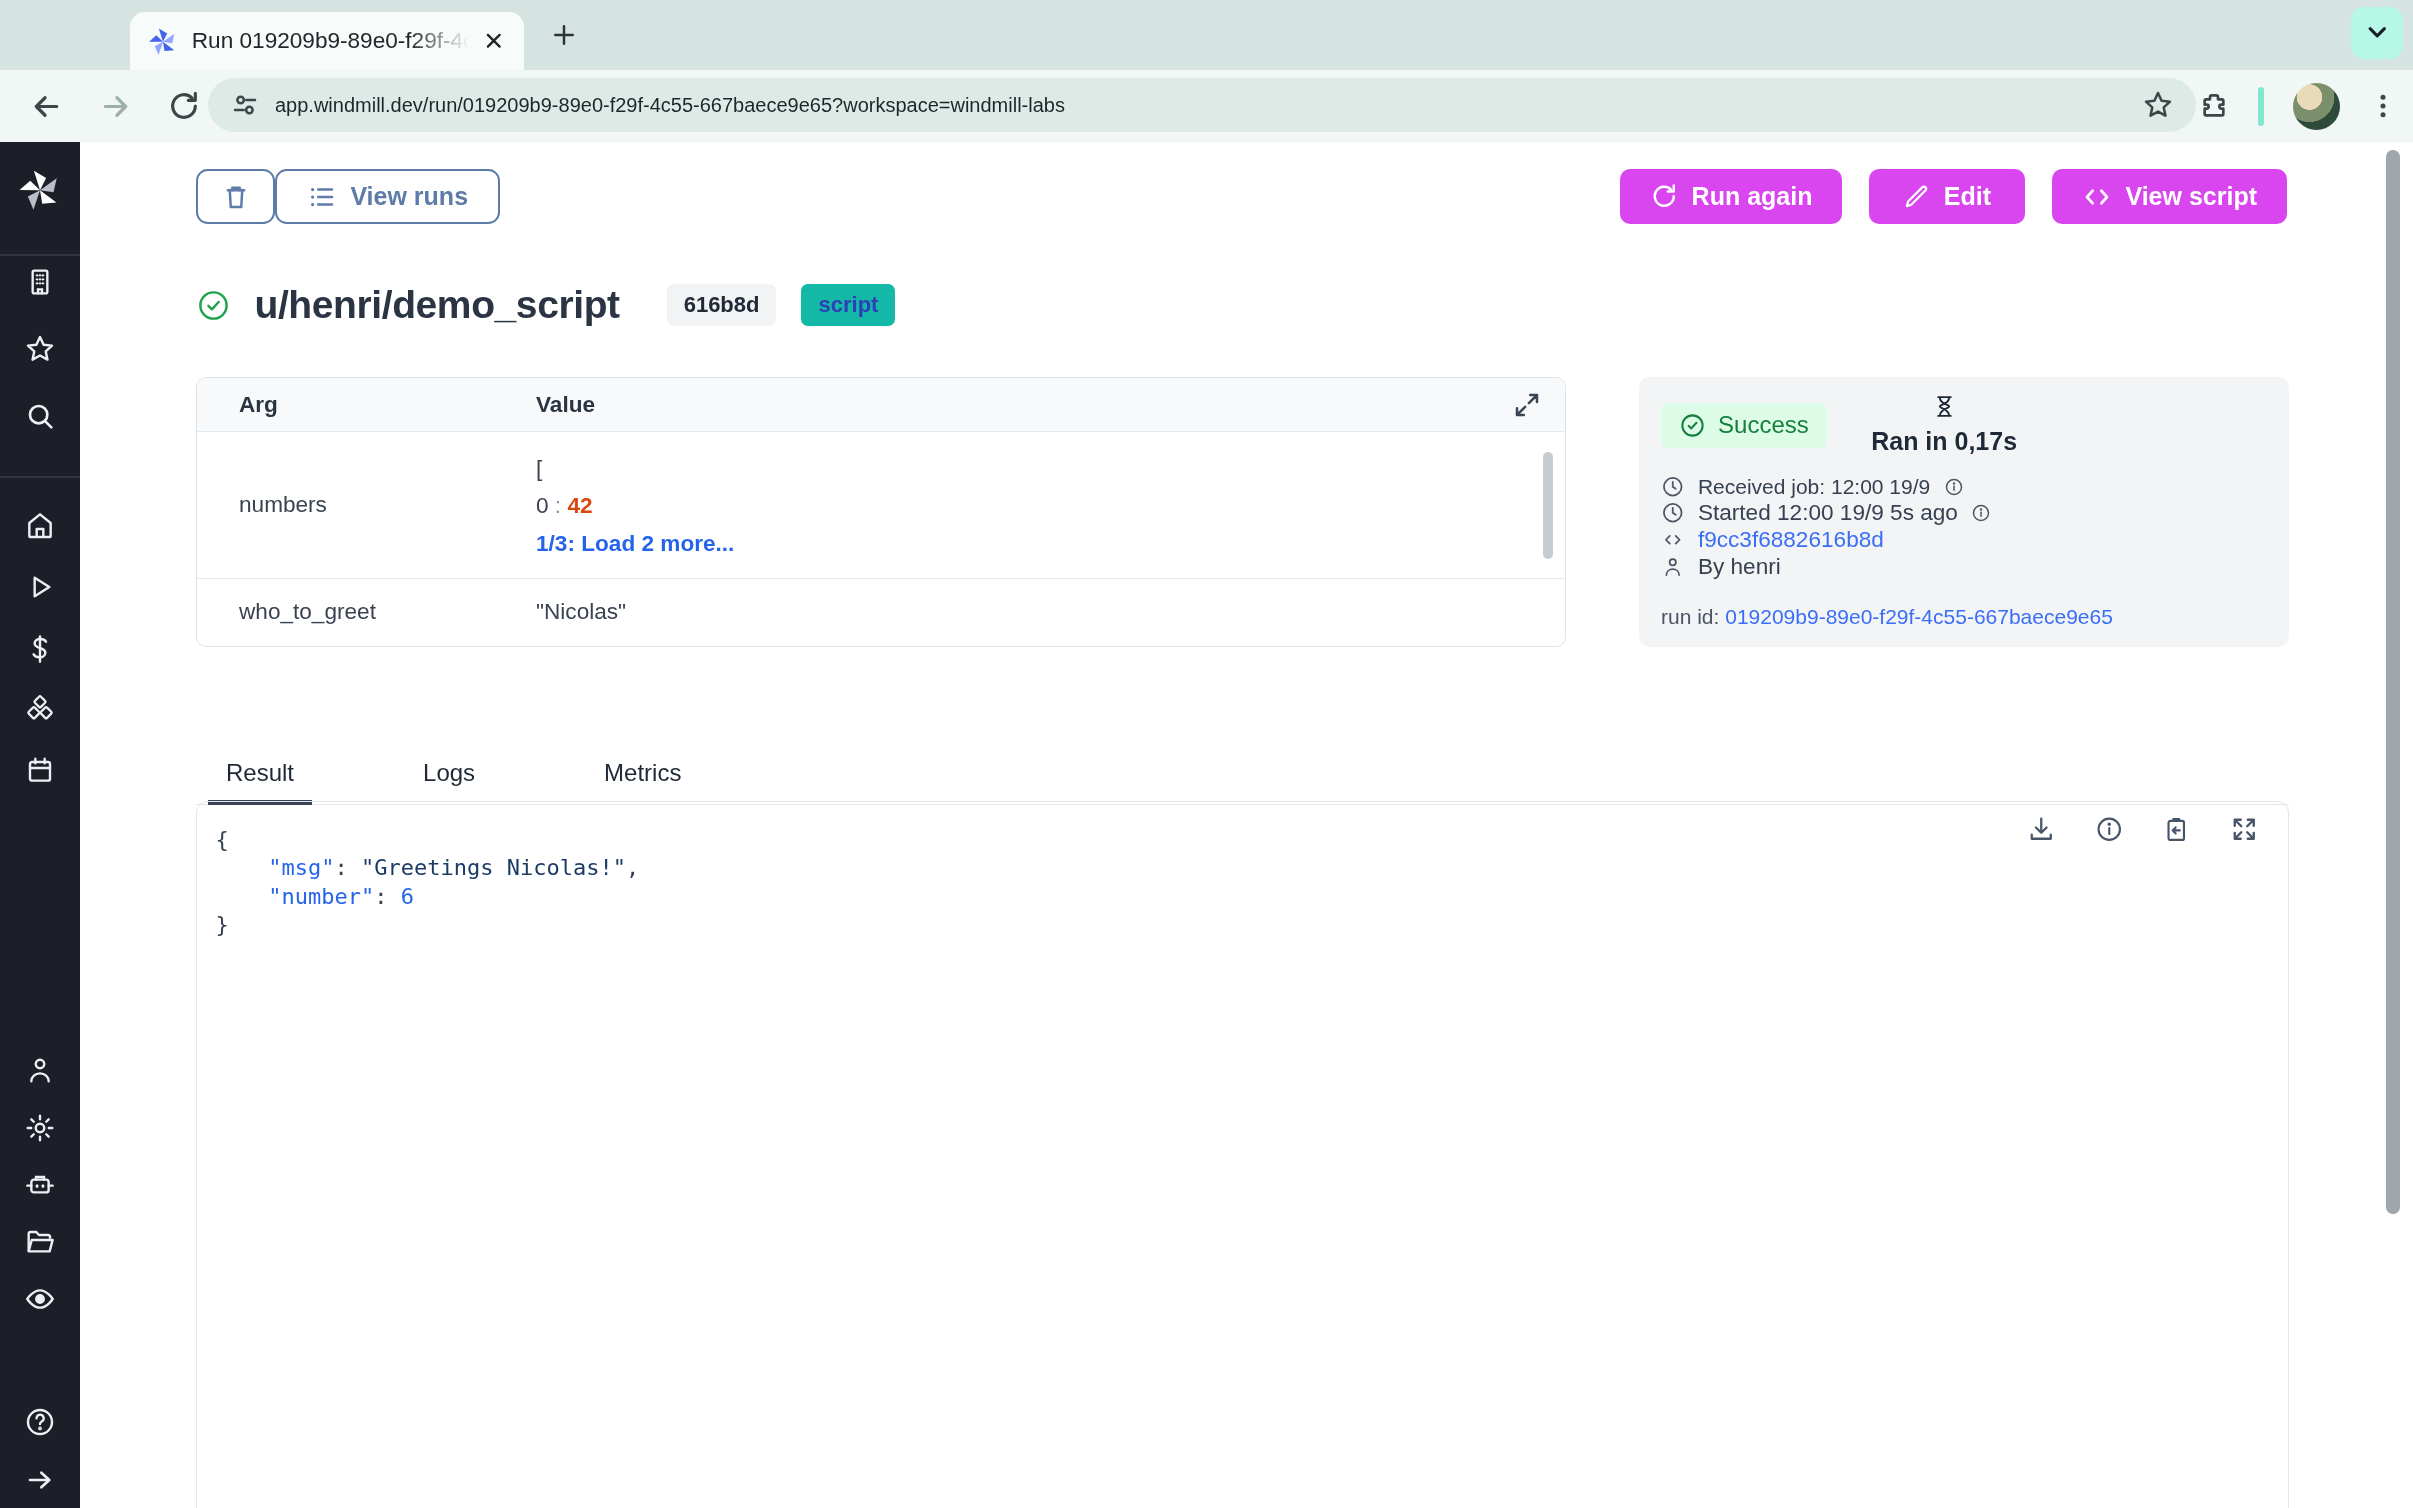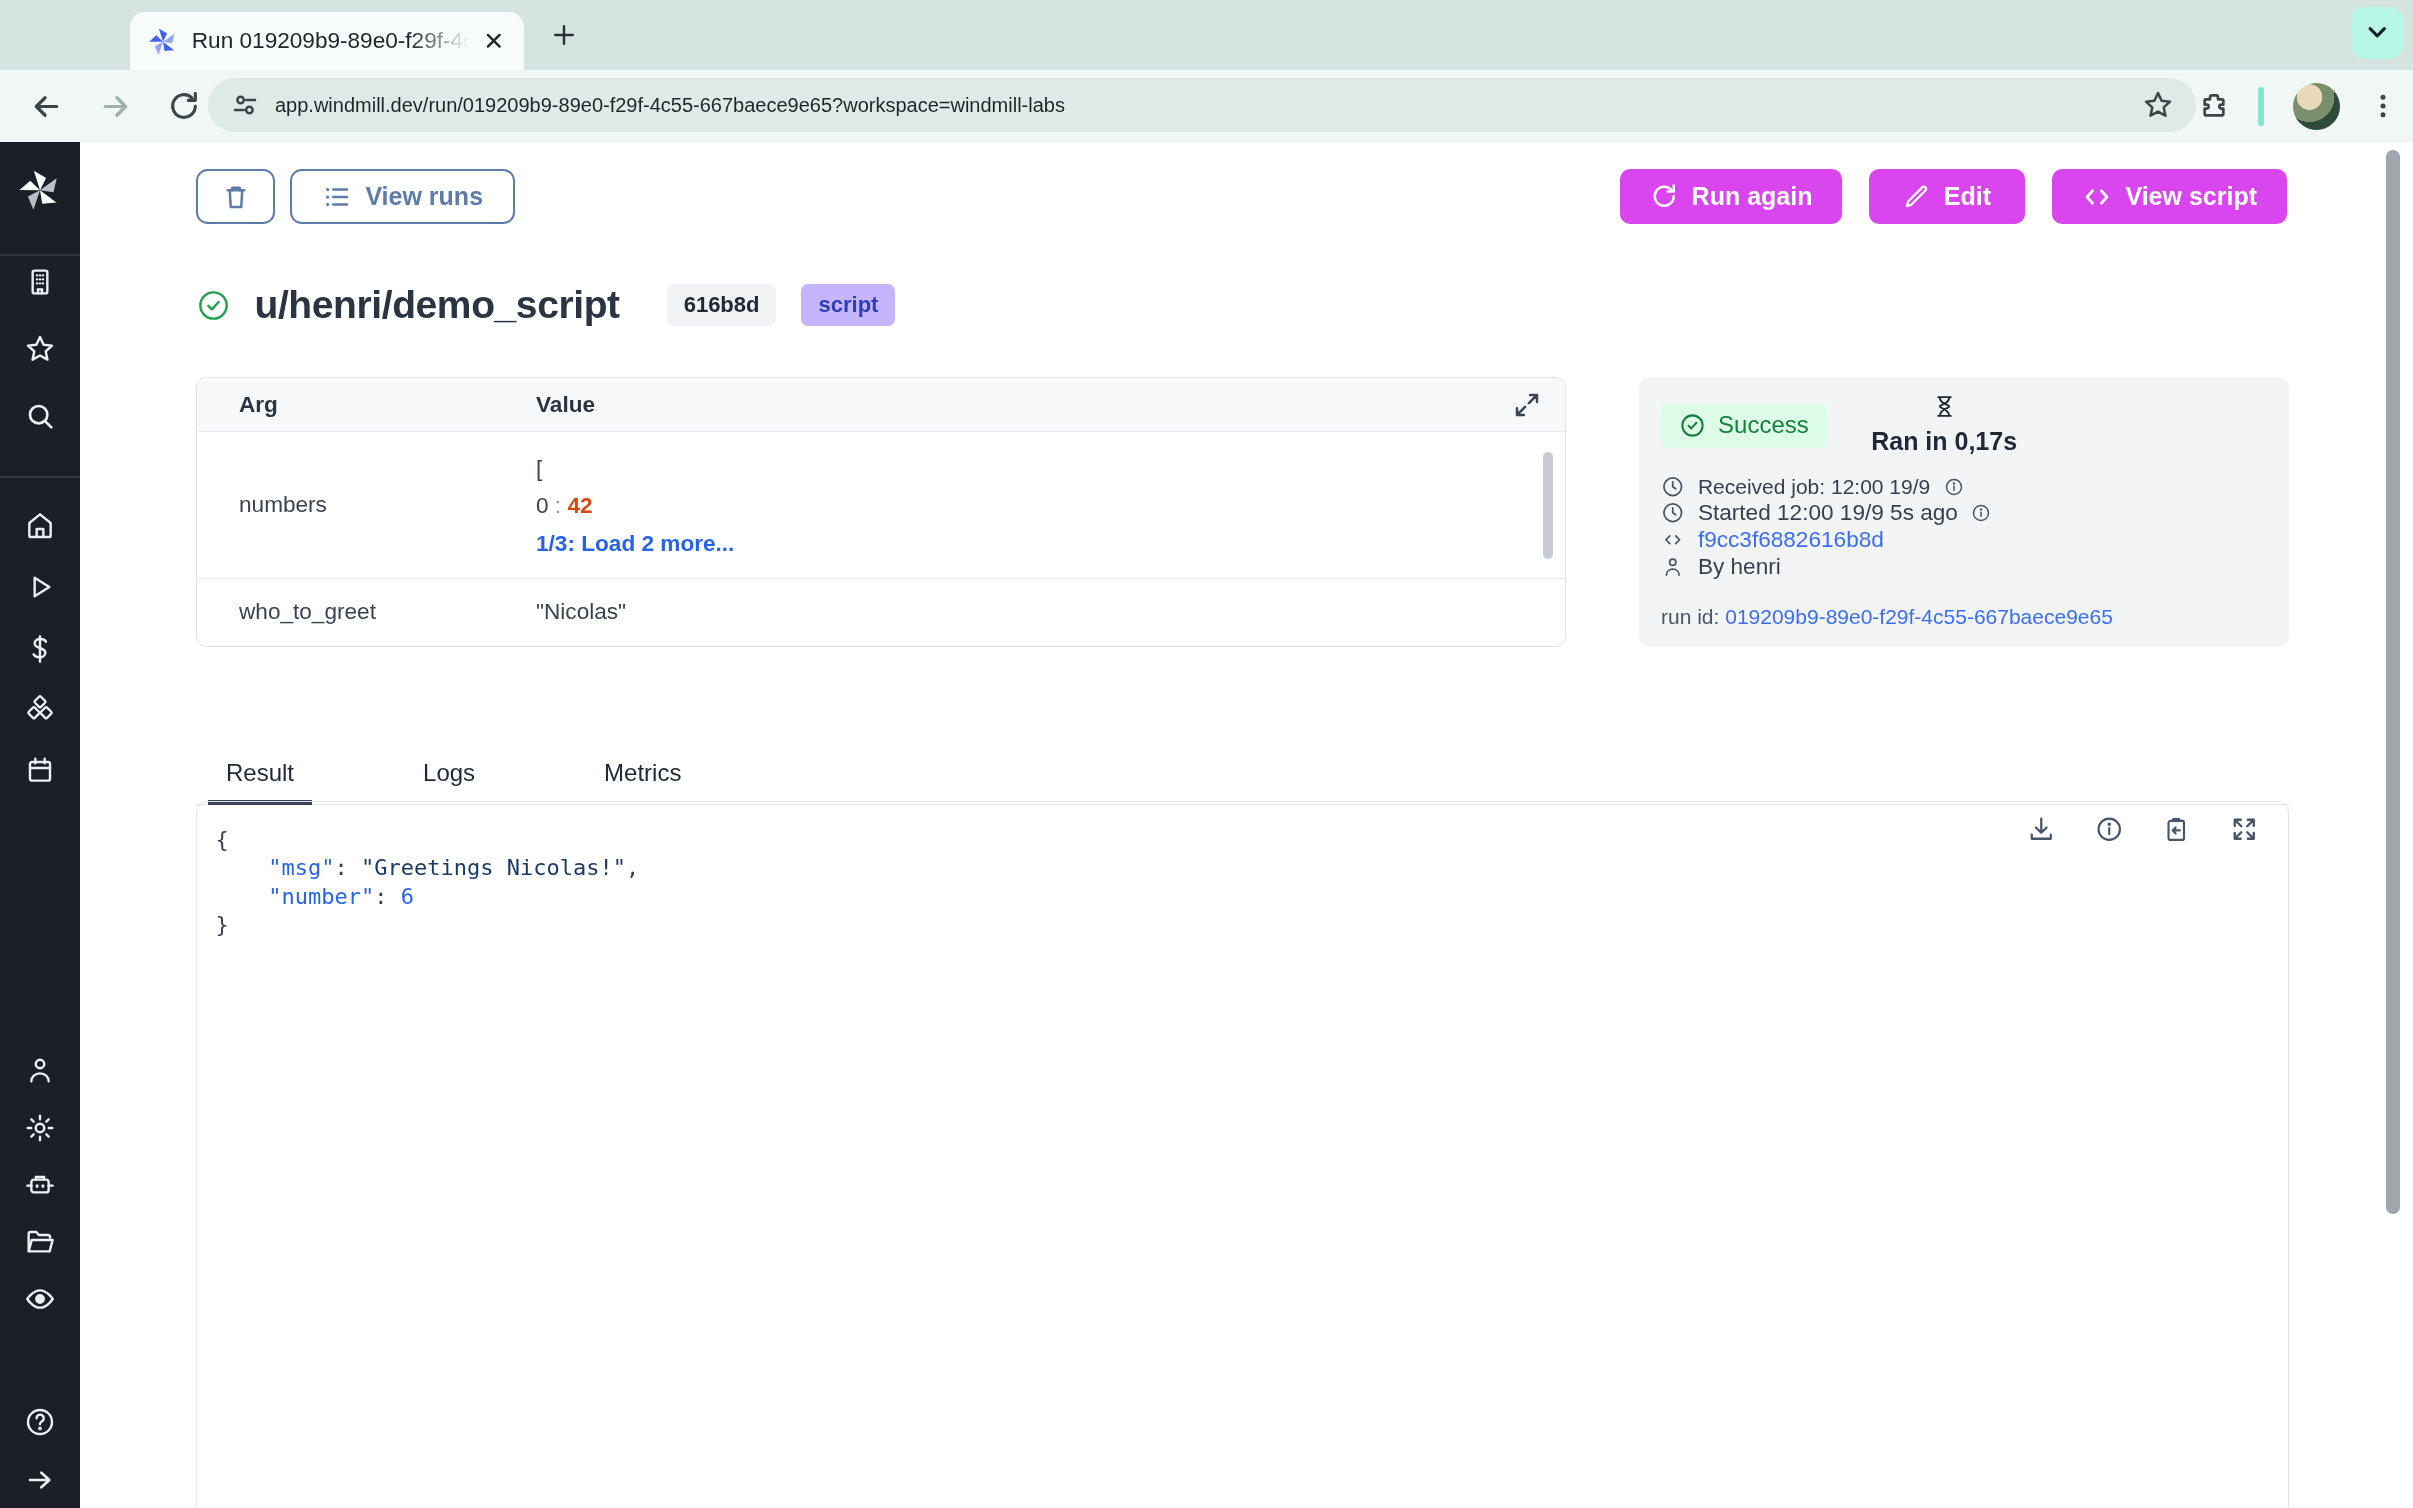--- a/index.html
+++ b/index.html
@@ -49,7 +49,7 @@
   .btn-solid { display:inline-flex; align-items:center; justify-content:center; gap:13.4px;
     background:#d946ef; border-radius:10px; color:#fff; font-size:25px; font-weight:700; height:55px; border:none; }
 
-  .row-actions { position:absolute; left:116px; top:27px; display:flex; gap:15px; }
+  .row-actions { position:absolute; left:116px; top:27px; display:flex; }
   .row-actions-right { position:absolute; right:126px; top:27px; display:flex; gap:27px; }
 
   .title-row { position:absolute; left:116px; top:141px; display:flex; align-items:center; }

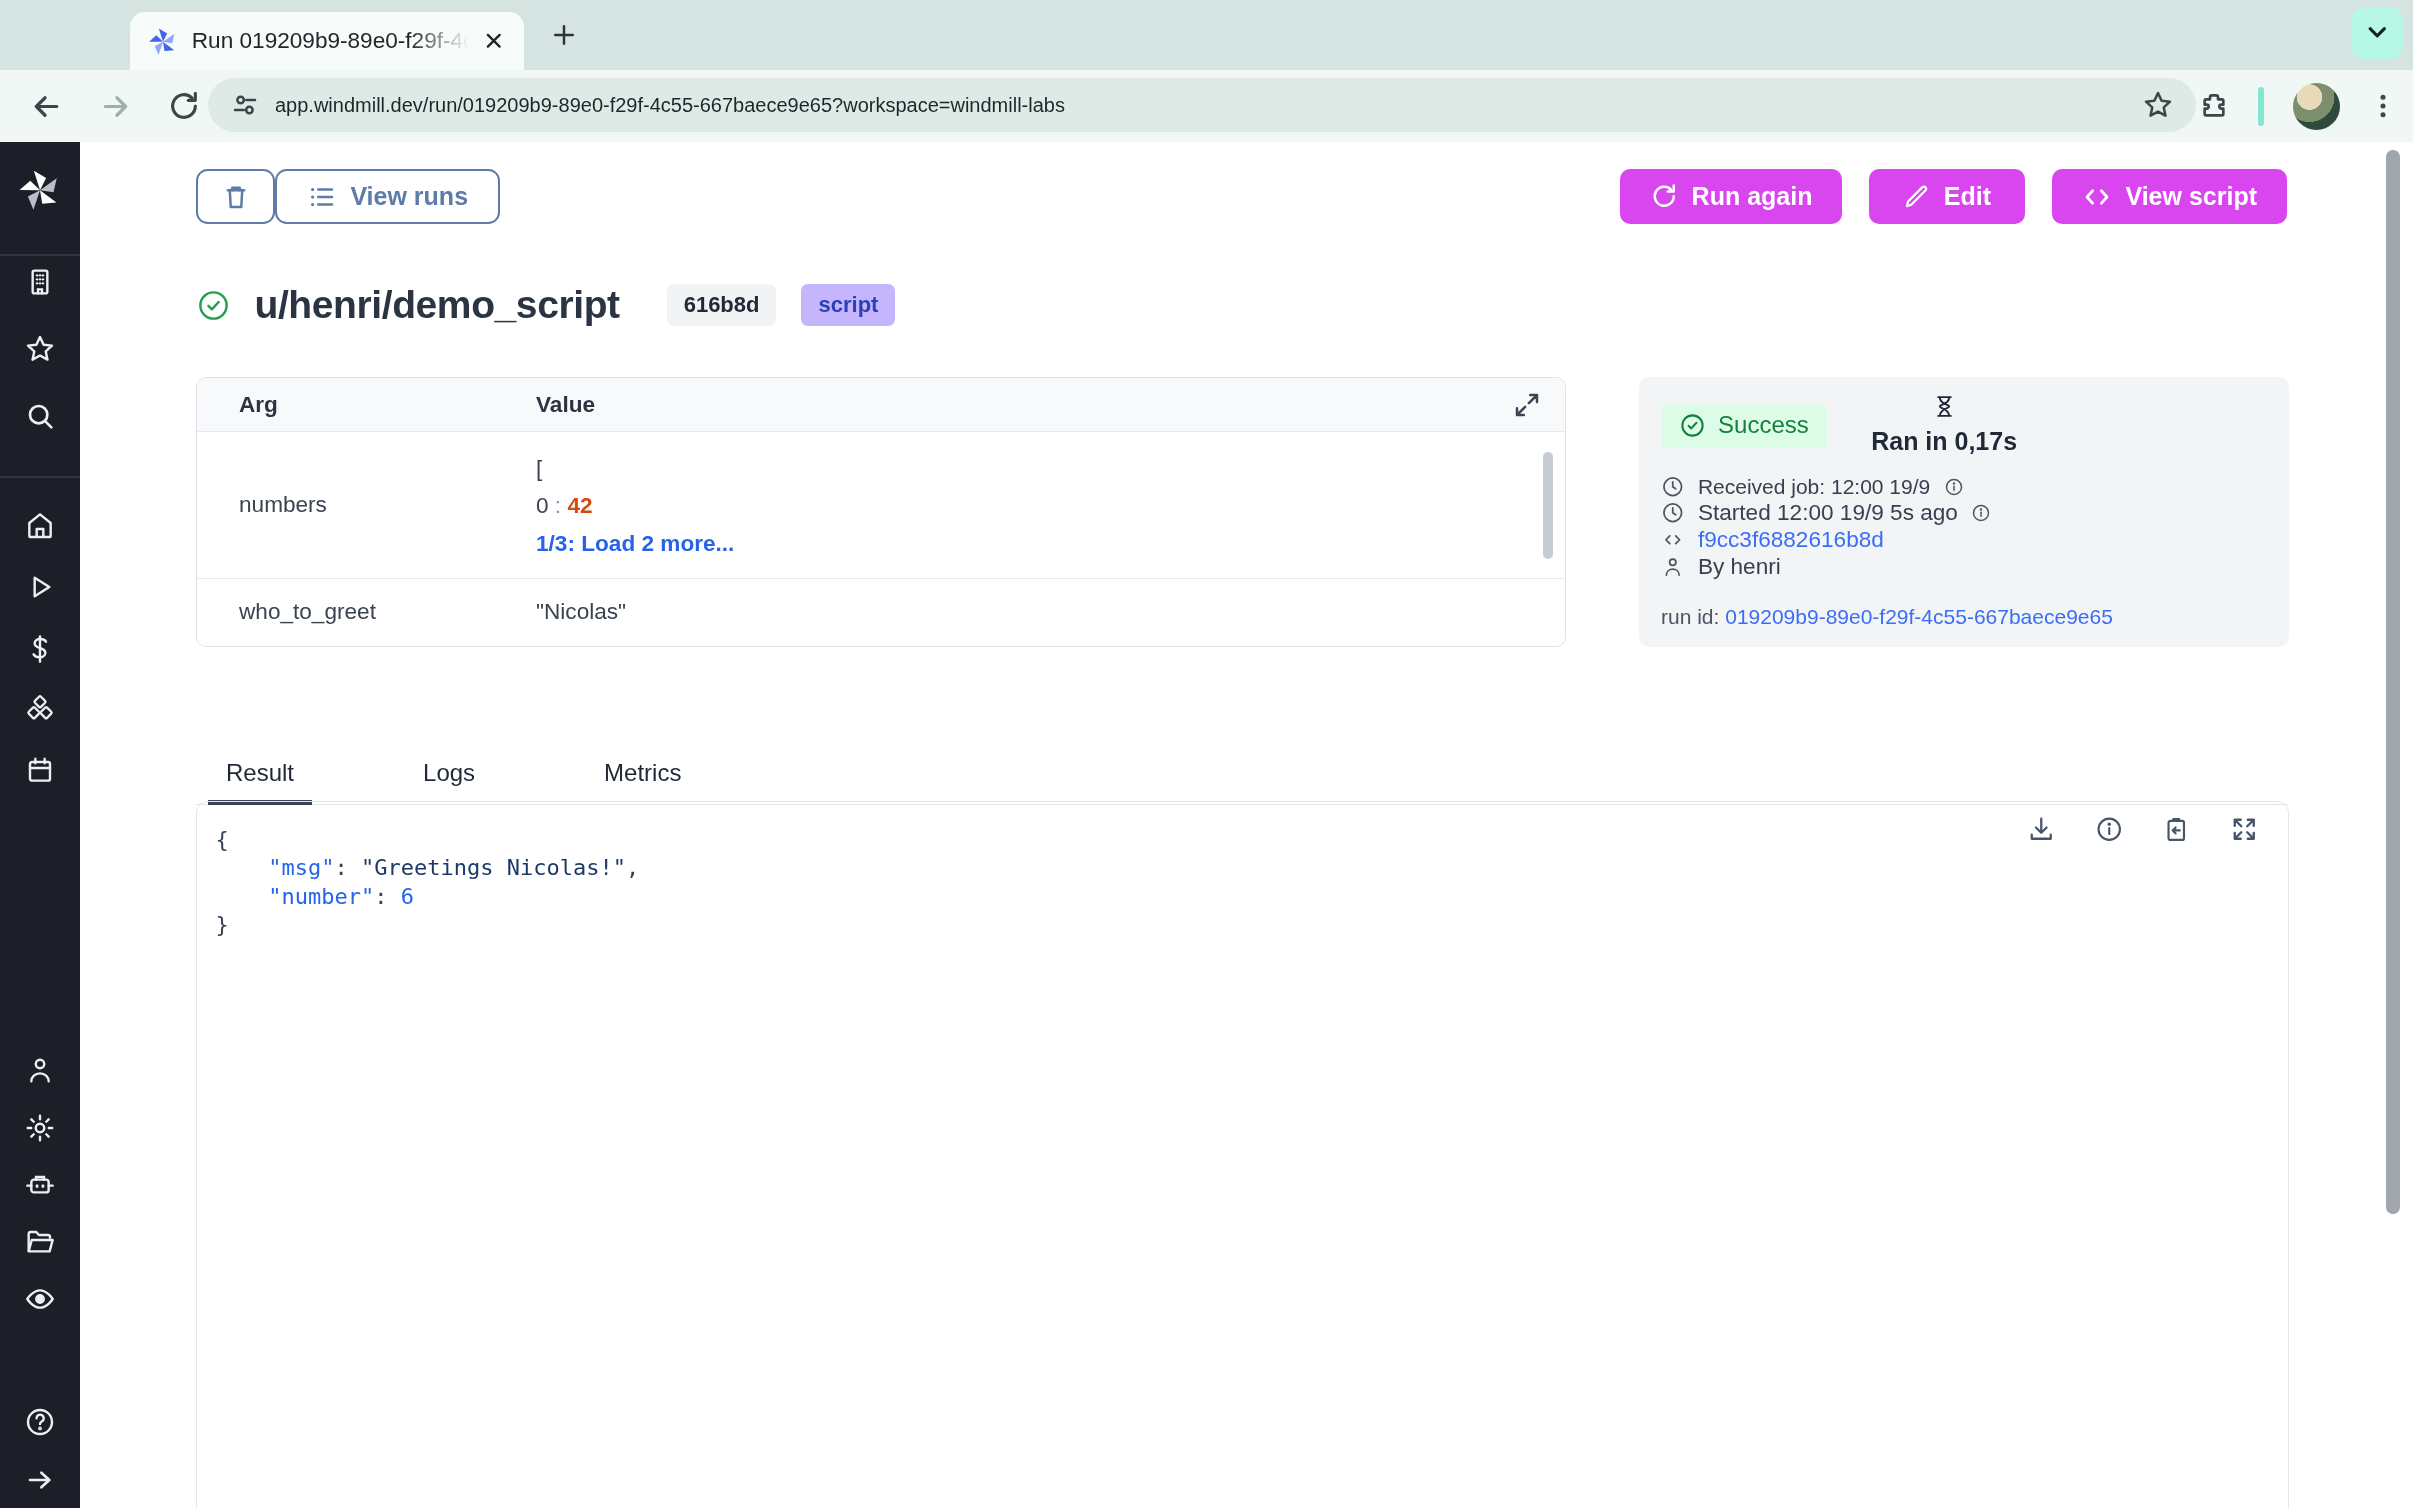--- a/index.html
+++ b/index.html
@@ -57,7 +57,7 @@
   .page-title { font-size:39px; font-weight:800; color:#2b3442; letter-spacing:-0.4px; }
   .badge { font-size:22px; font-weight:700; border-radius:6.7px; padding:8.4px 17px; margin-left:25px; }
   .badge.hash { background:#f1f3f5; color:#222a38; margin-left:47px; }
-  .badge.kind { background:#c4b5fd; color:#2d3fb8; }
+  .badge.kind { background:#14b8a6; color:#2d3fb8; }
 
   
   .args-card { position:absolute; left:116px; top:235px; width:1370px; height:270px;

